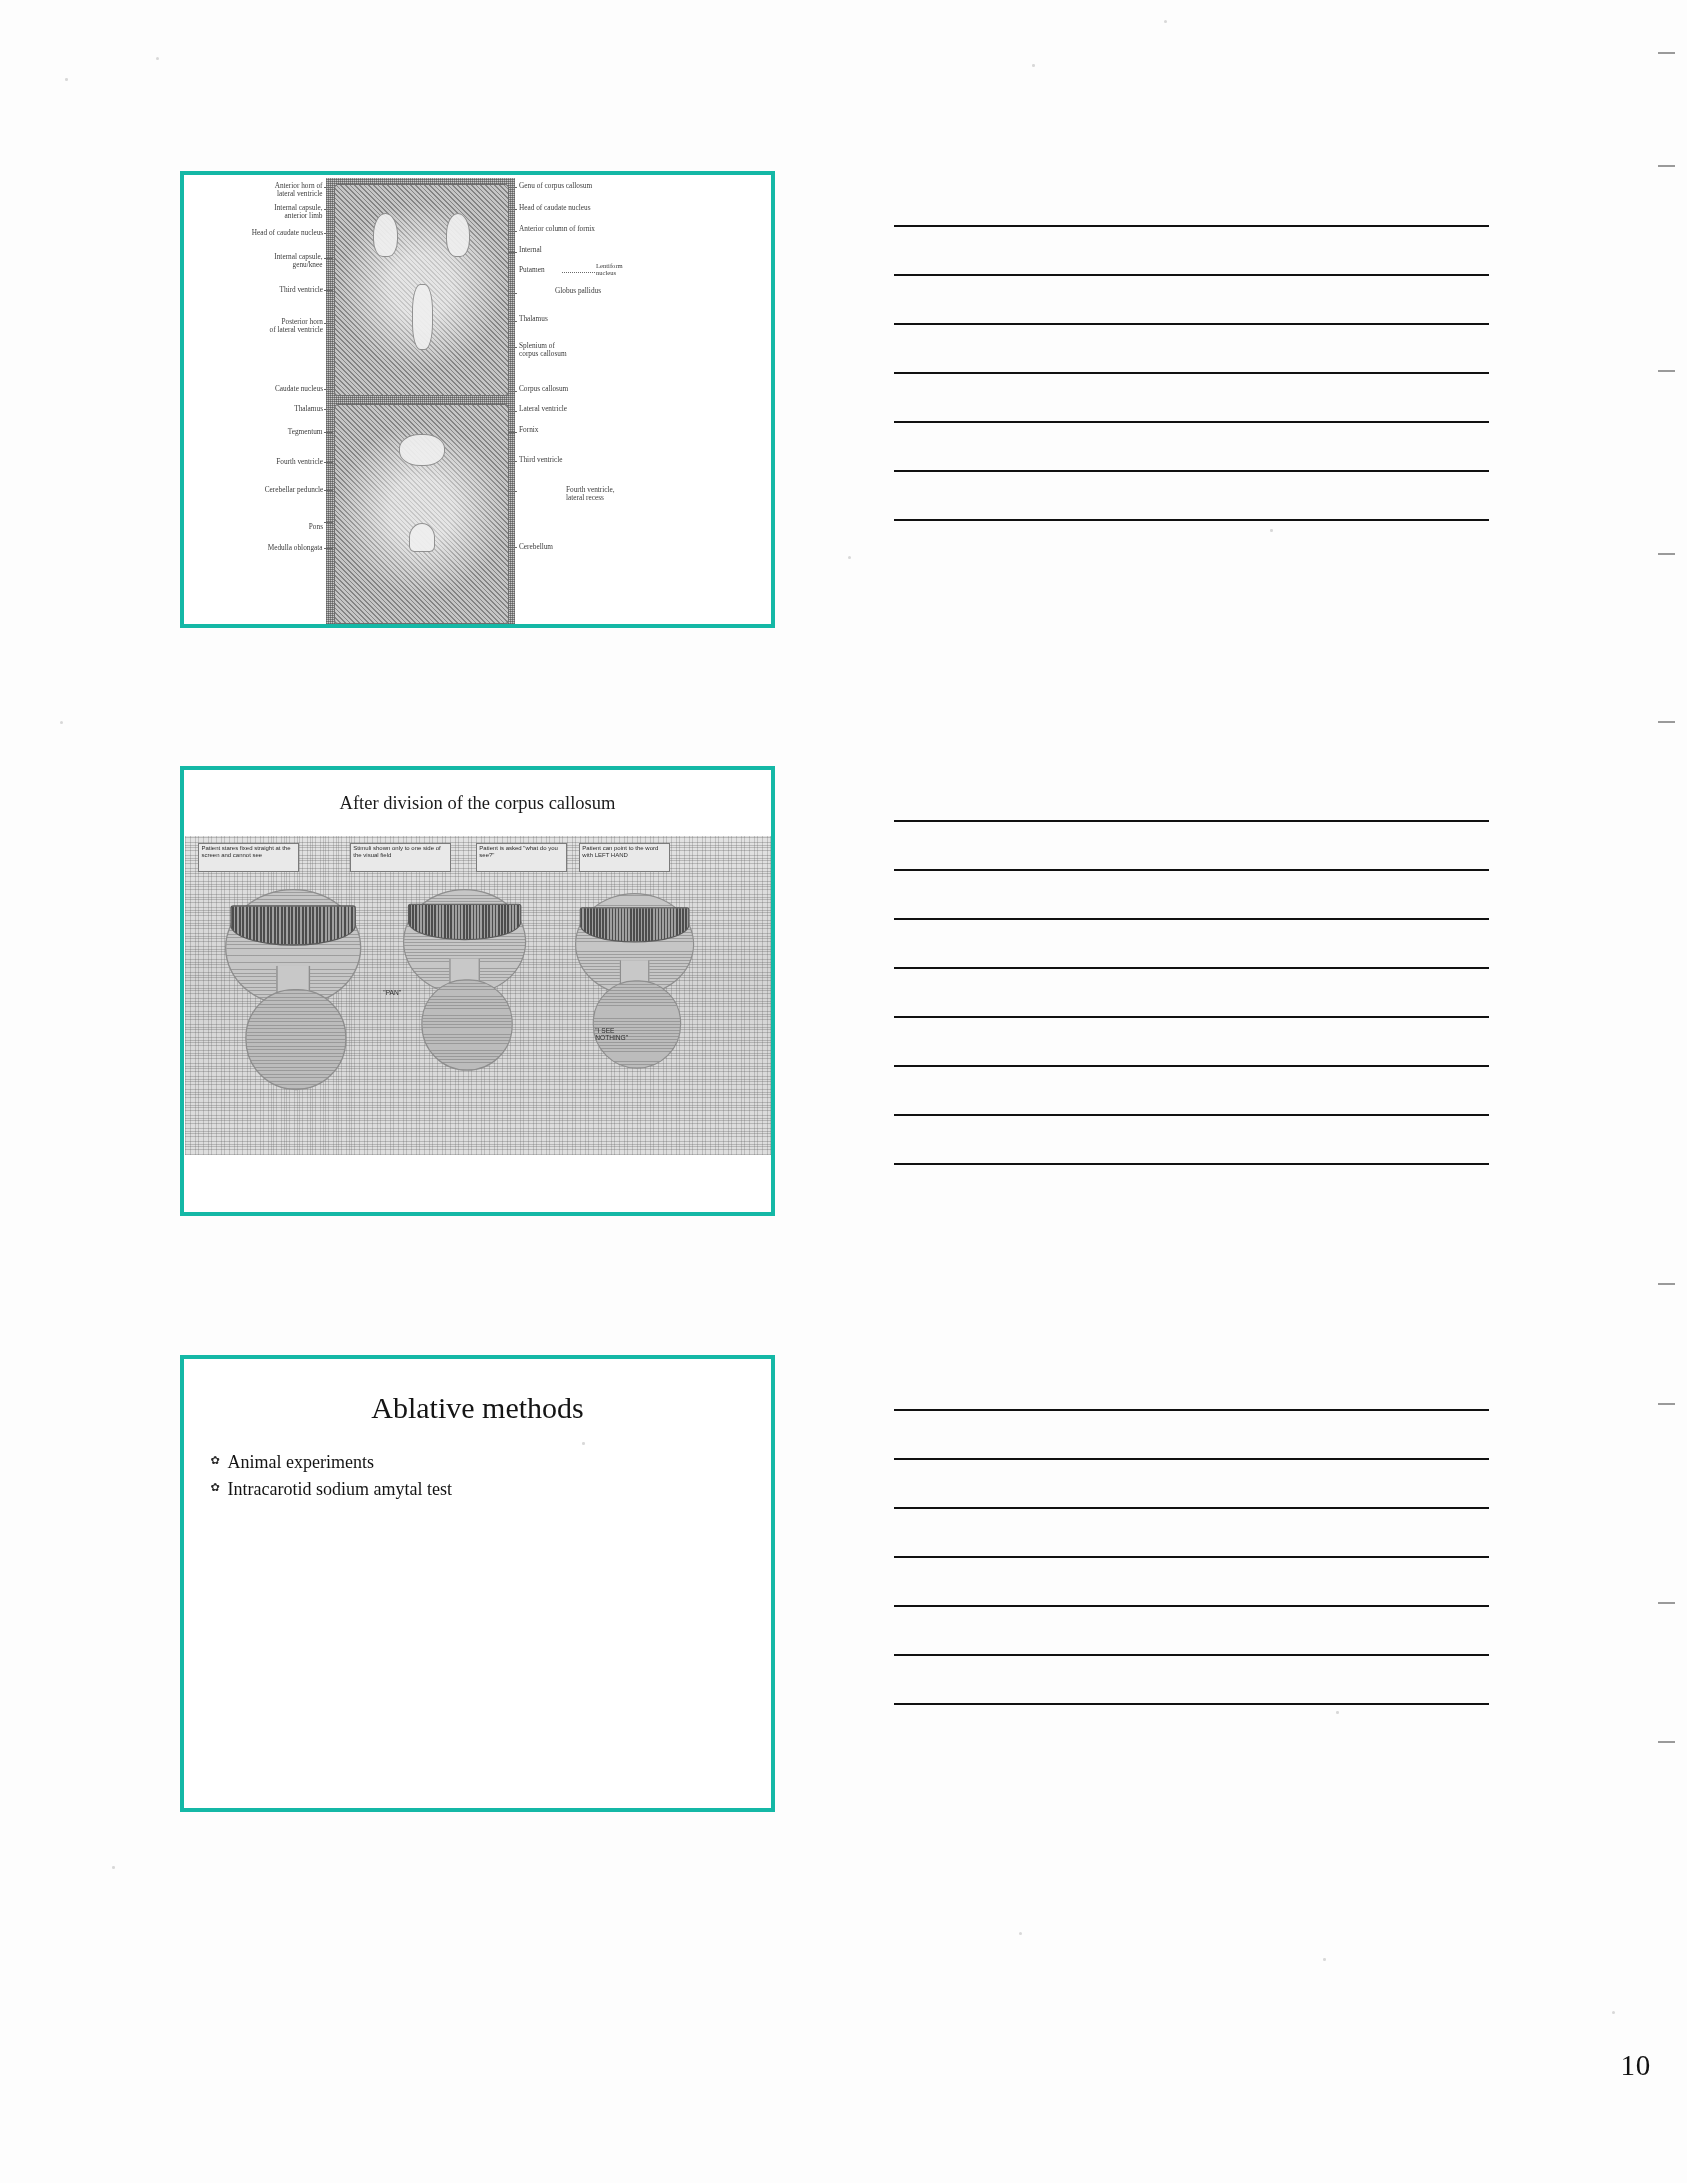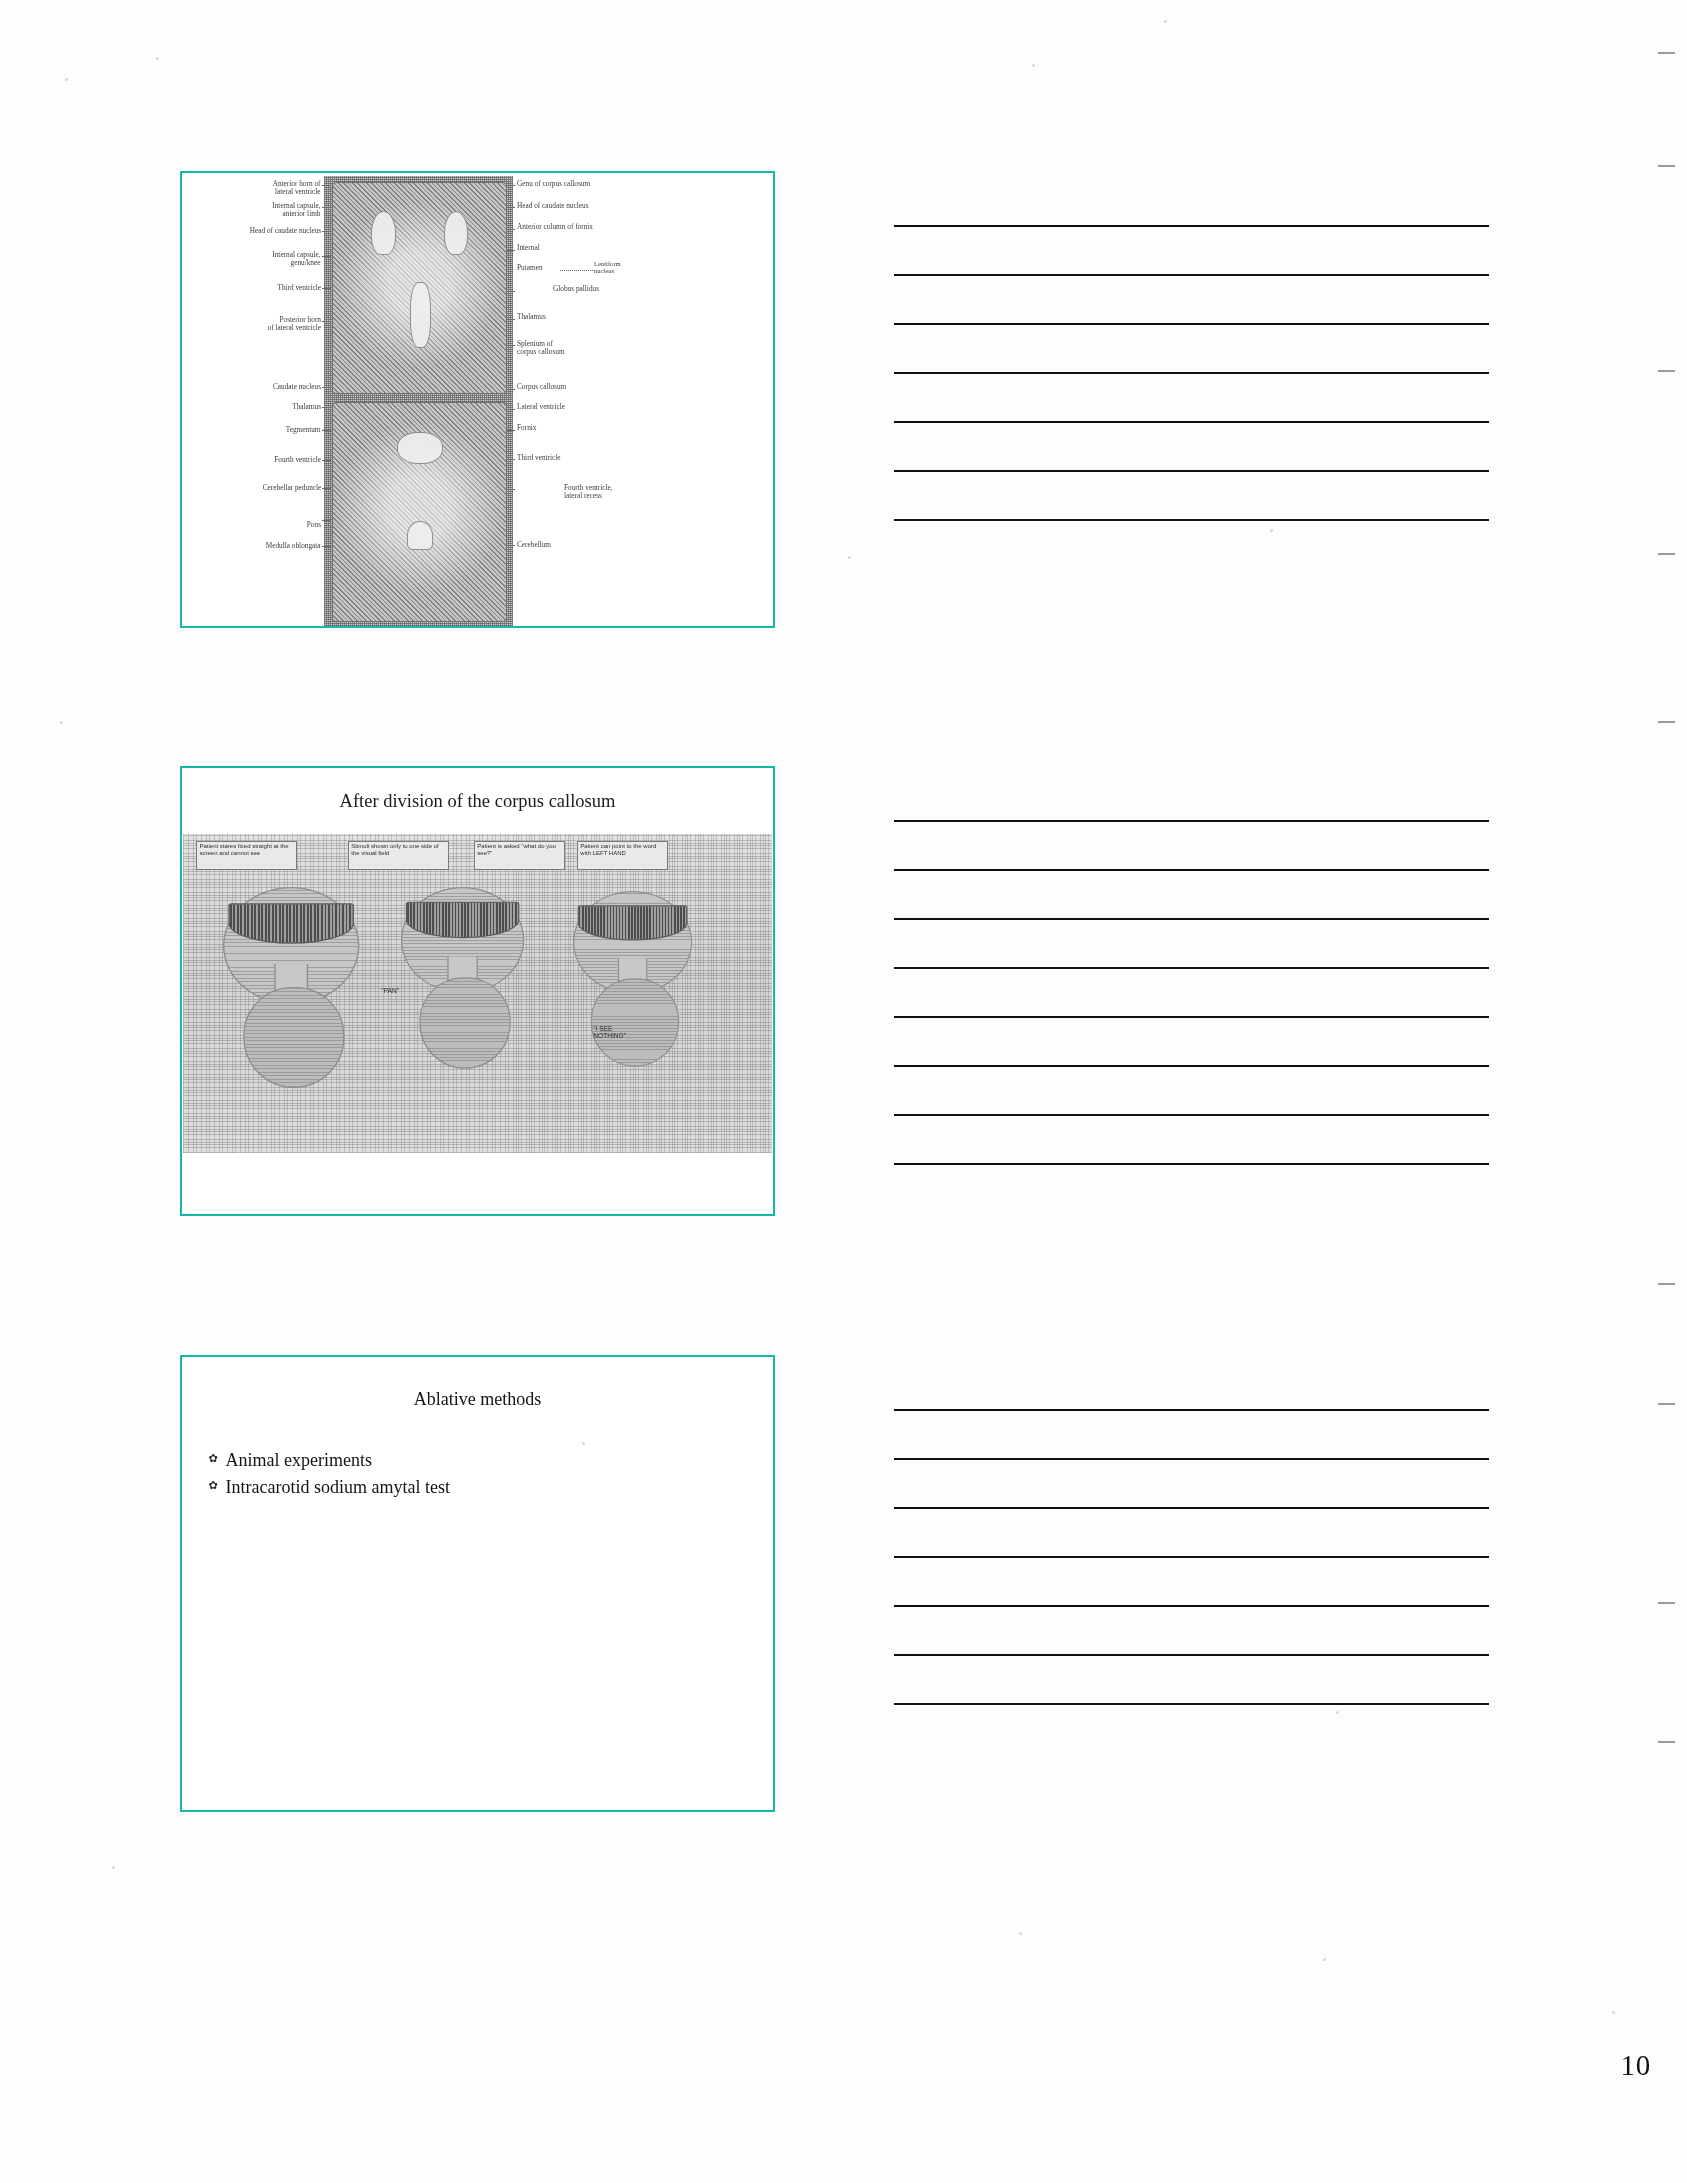--- a/index.html
+++ b/index.html
@@ -38,7 +38,7 @@
   
   .slide {
     position: absolute;
-    border: 2px solid #14b8a6;
+    border: 4px solid #14b8a6;
     background: #ffffff;
     box-sizing: border-box;
     overflow: hidden;

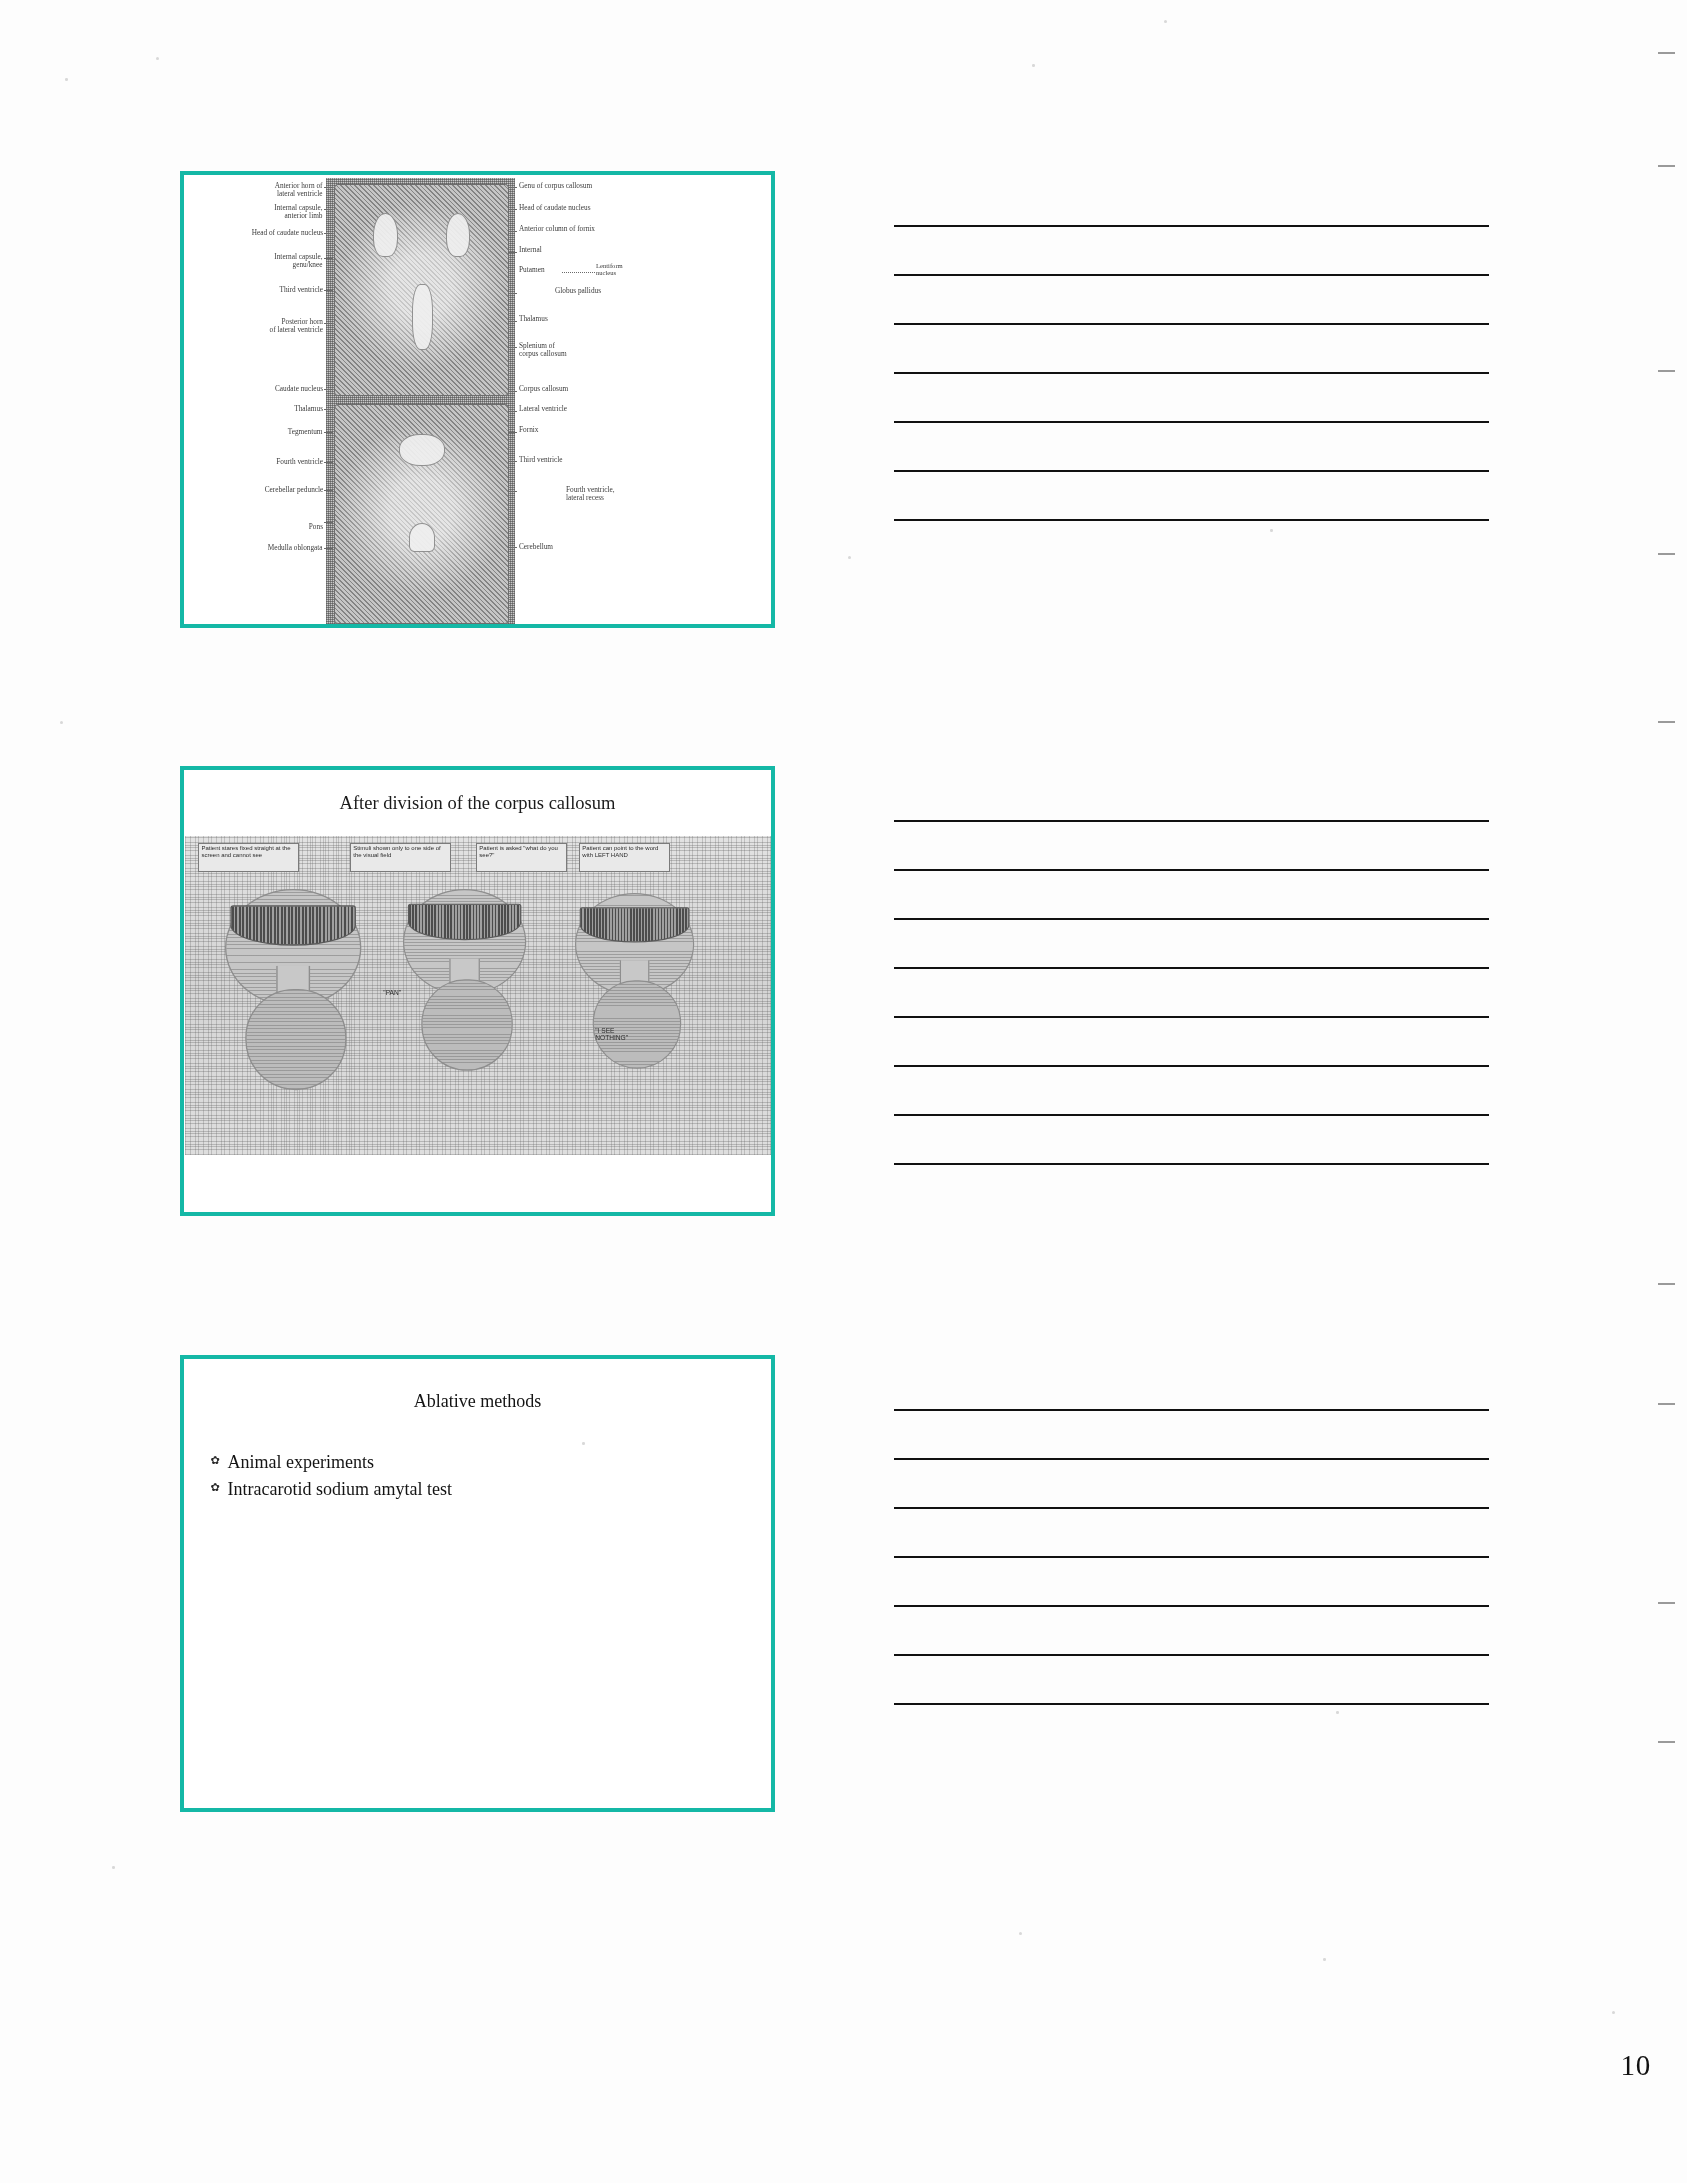--- a/index.html
+++ b/index.html
@@ -205,7 +205,7 @@
     left: 0;
     width: 100%;
     text-align: center;
-    font-size: 18px;
+    font-size: 30px;
     color: #141414;
     font-family: "Liberation Serif", serif;
   }

